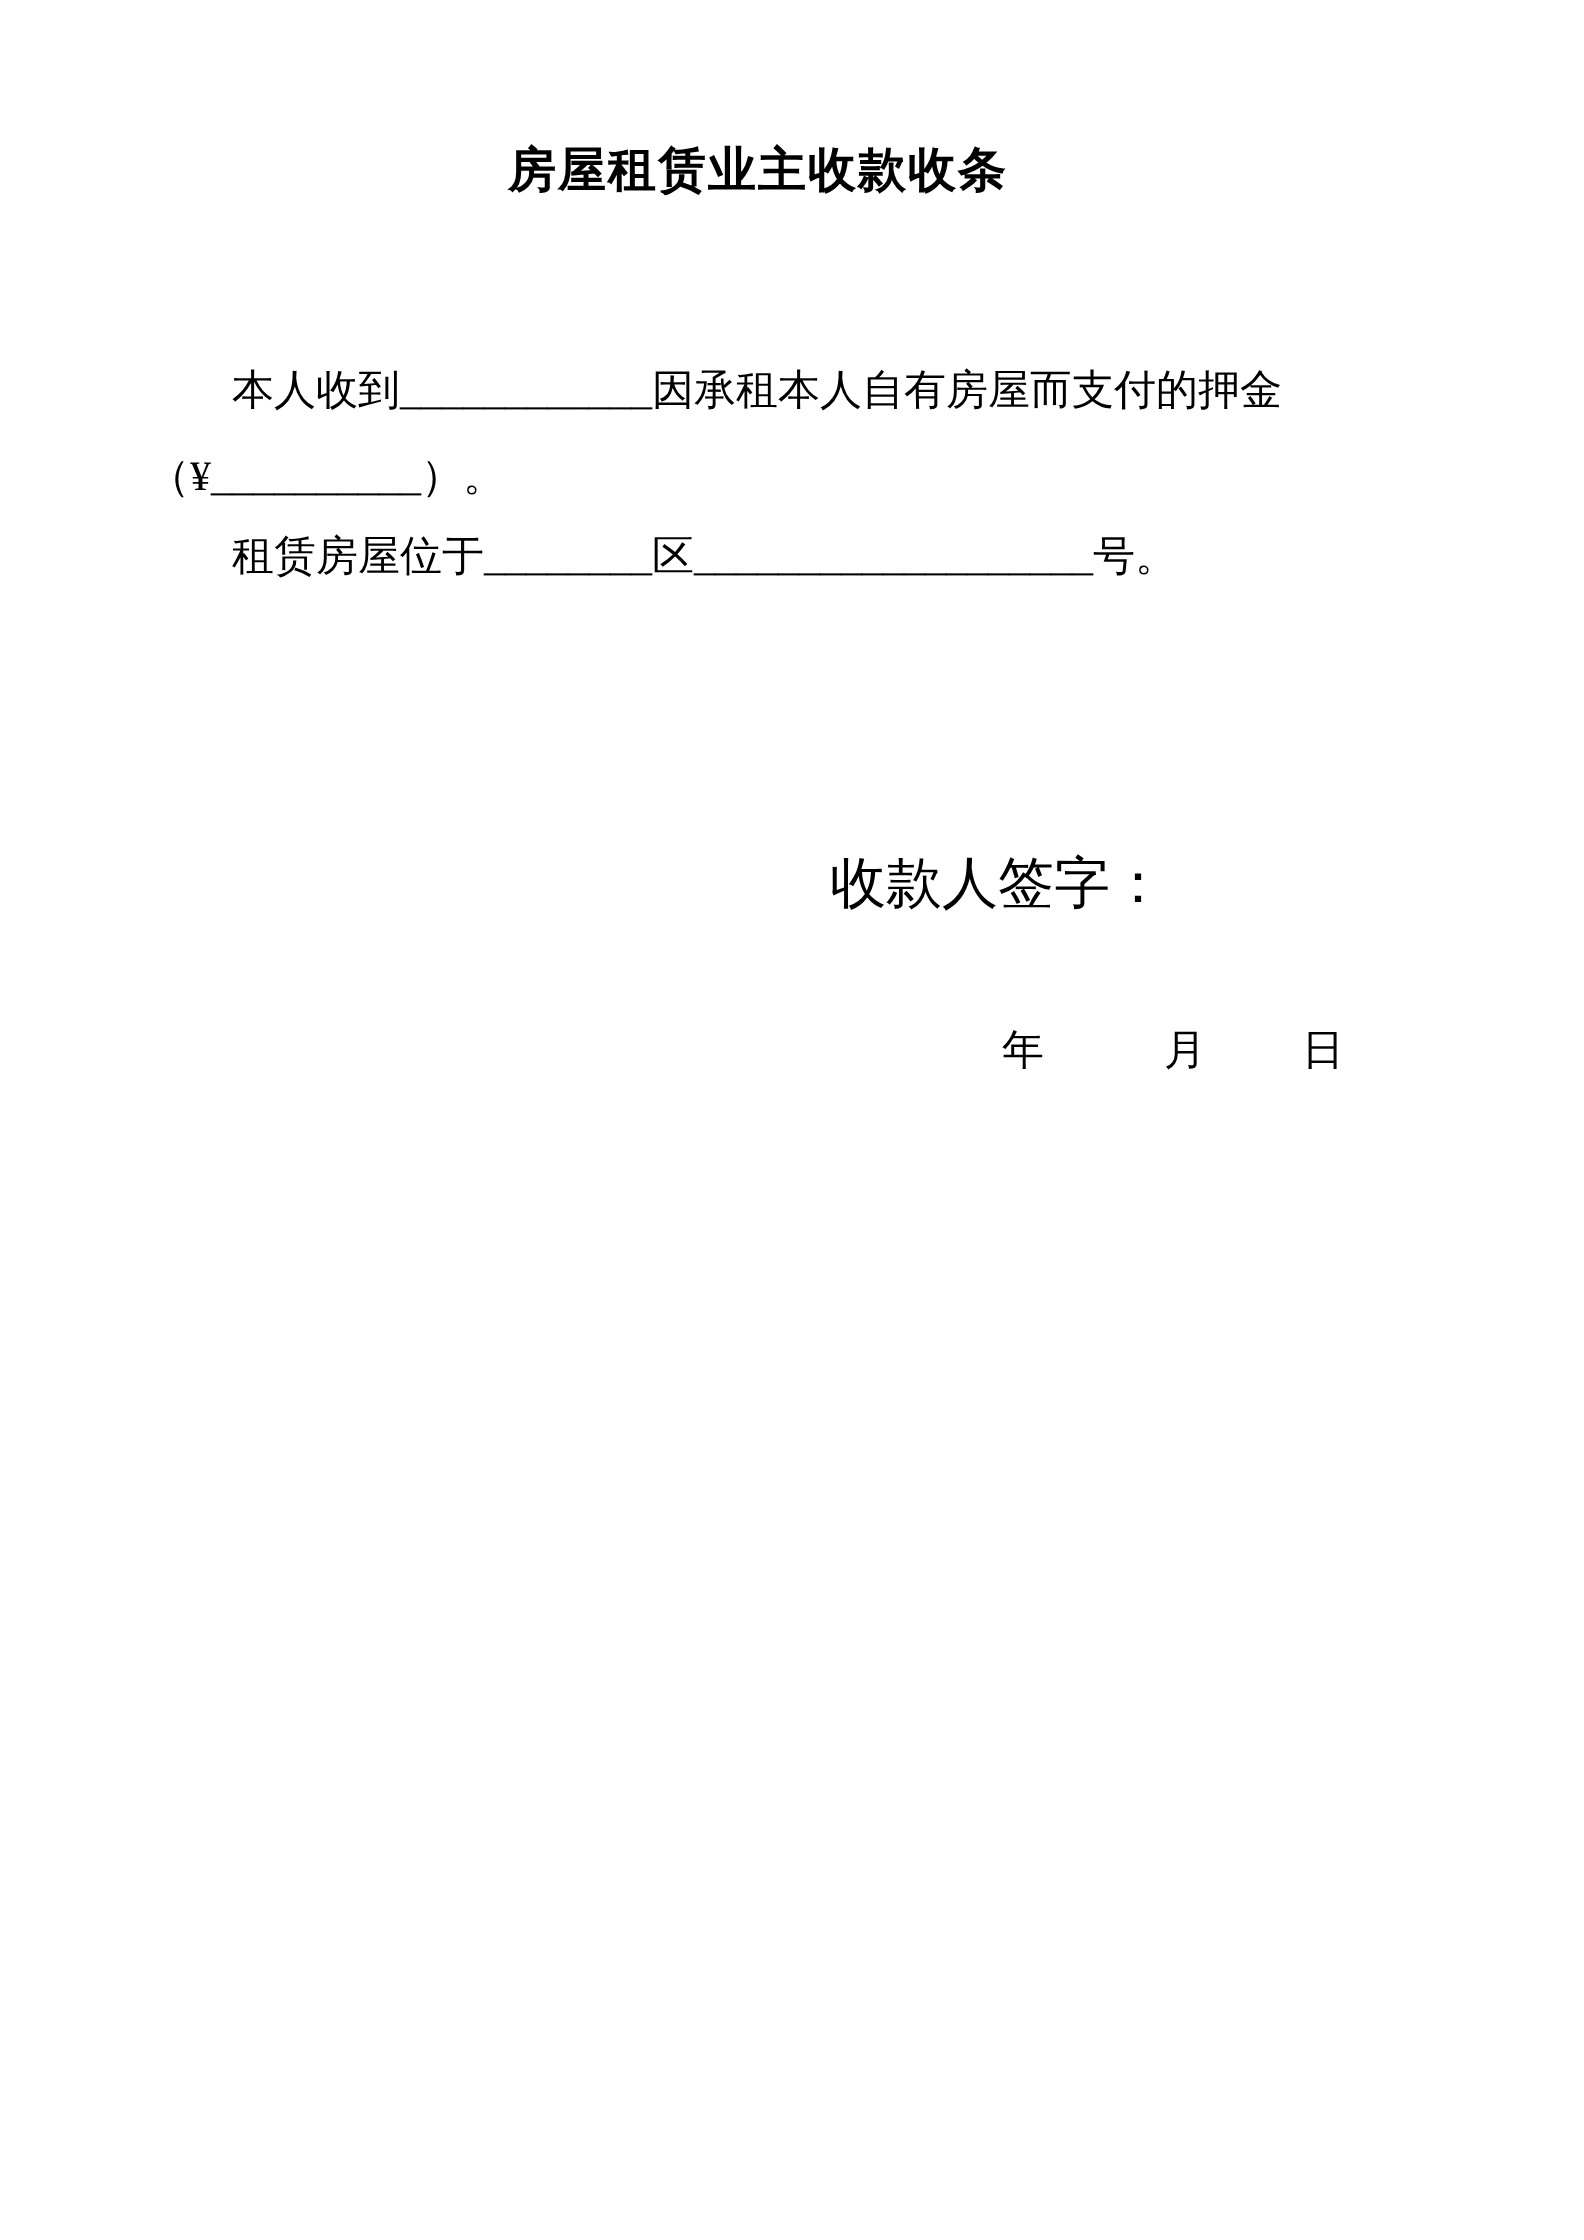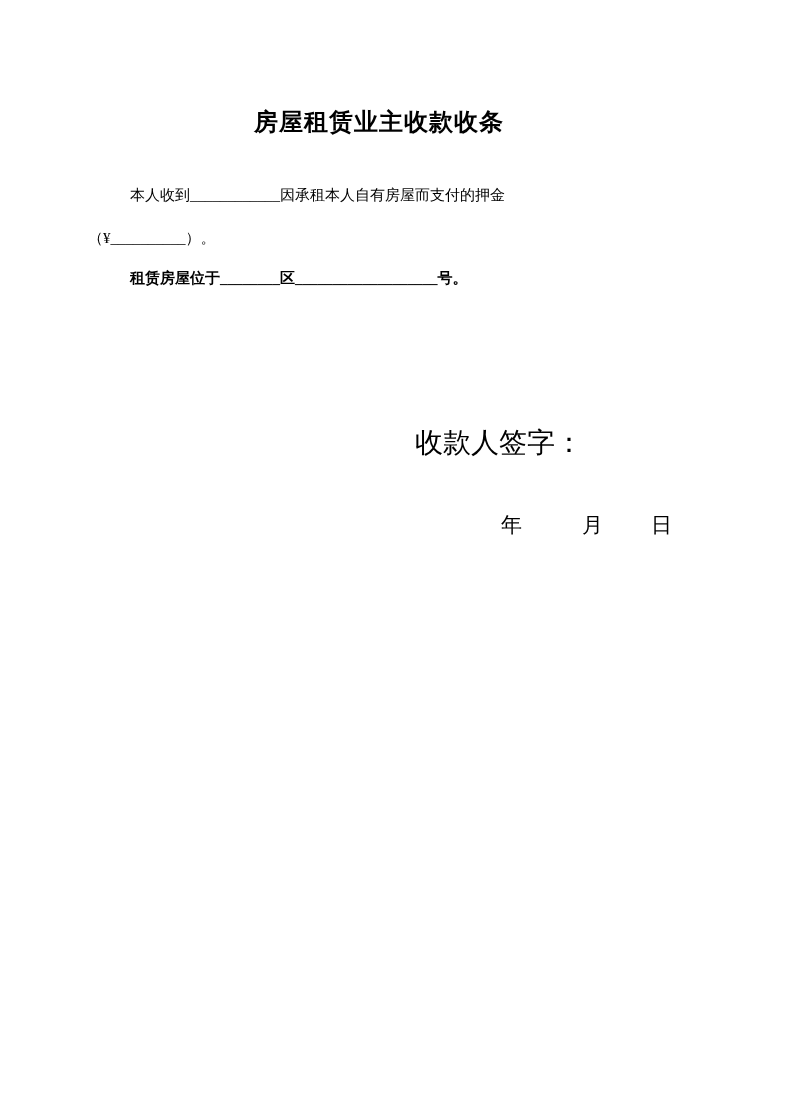--- a/index.html
+++ b/index.html
@@ -27,7 +27,6 @@
     line-height: 32px;
     letter-spacing: 1px;
     white-space: nowrap;
-    margin-top: 36px;
   }
   .para {
     position: absolute;

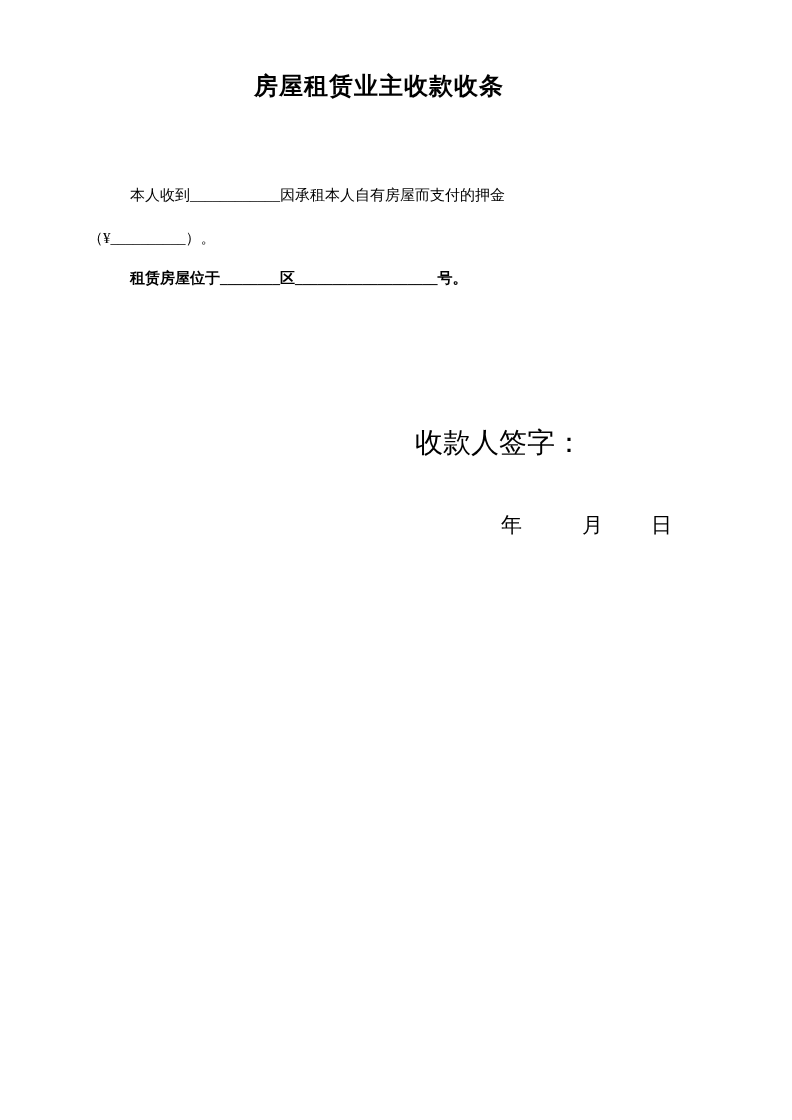--- a/index.html
+++ b/index.html
@@ -30,9 +30,9 @@
   }
   .para {
     position: absolute;
-    left: 88px;
+    left: 74px;
     width: 625px;
-    font-size: 15px;
+    font-size: 21px;
     line-height: 34px;
     white-space: nowrap;
   }

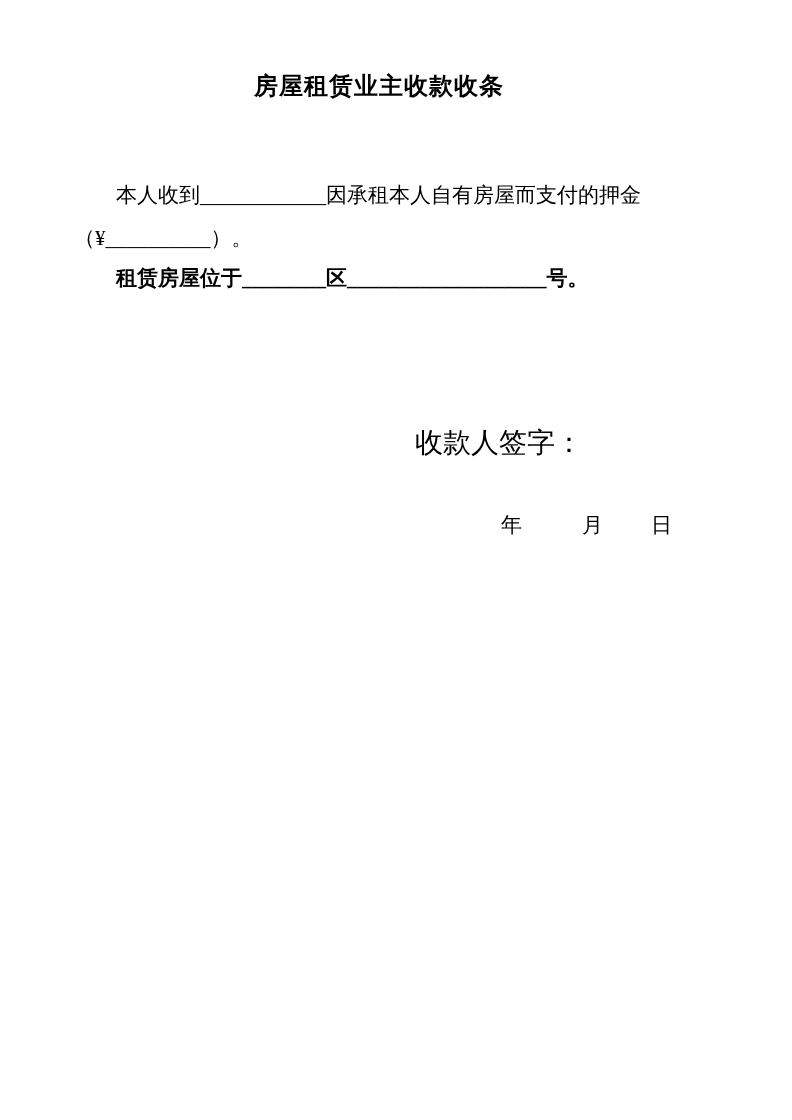--- a/index.html
+++ b/index.html
@@ -41,7 +41,7 @@
   }
   .line-1 { top: 178px; }
   .line-2 { top: 221px; }
-  .line-3 { top: 261px; font-weight: bold; }
+  .line-3 { top: 261px; }
   .blank {
     letter-spacing: 0;
     white-space: pre;

